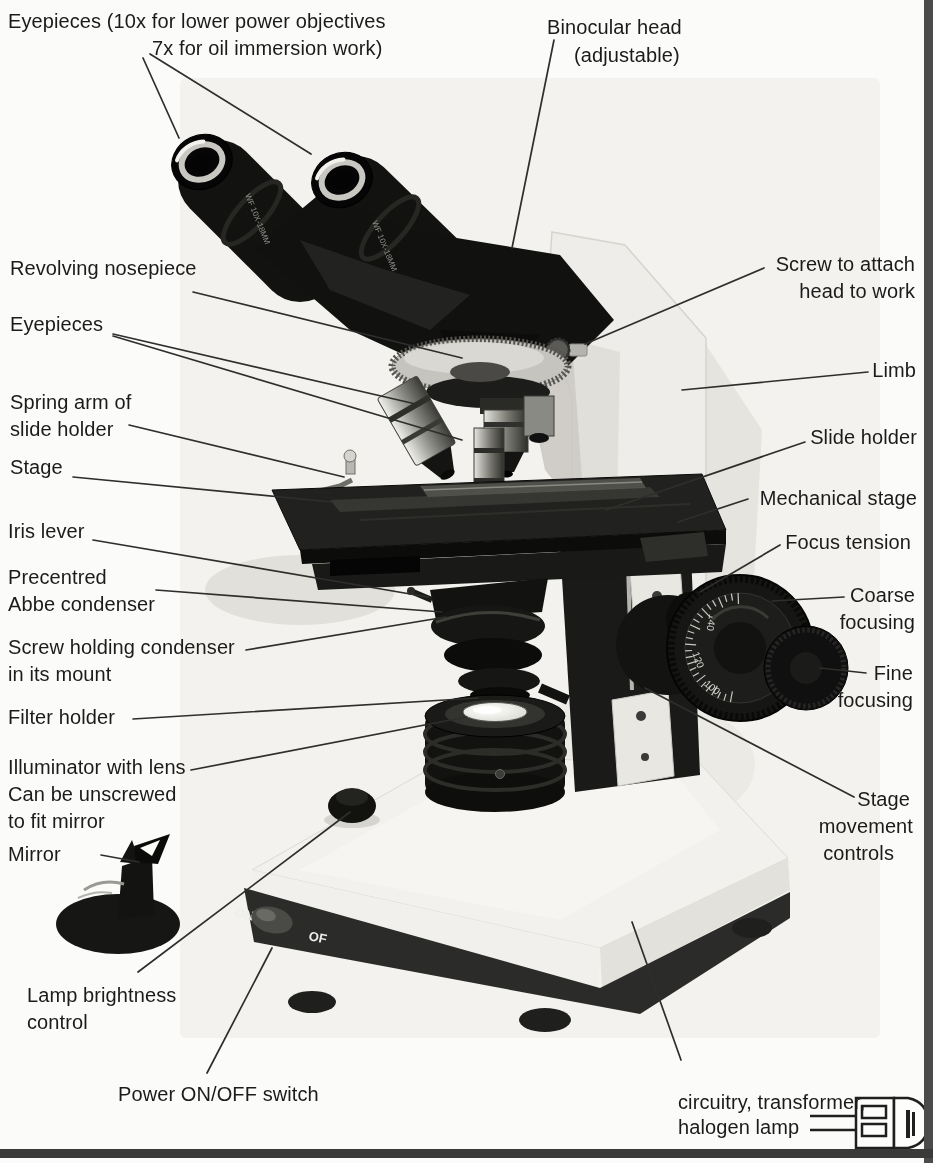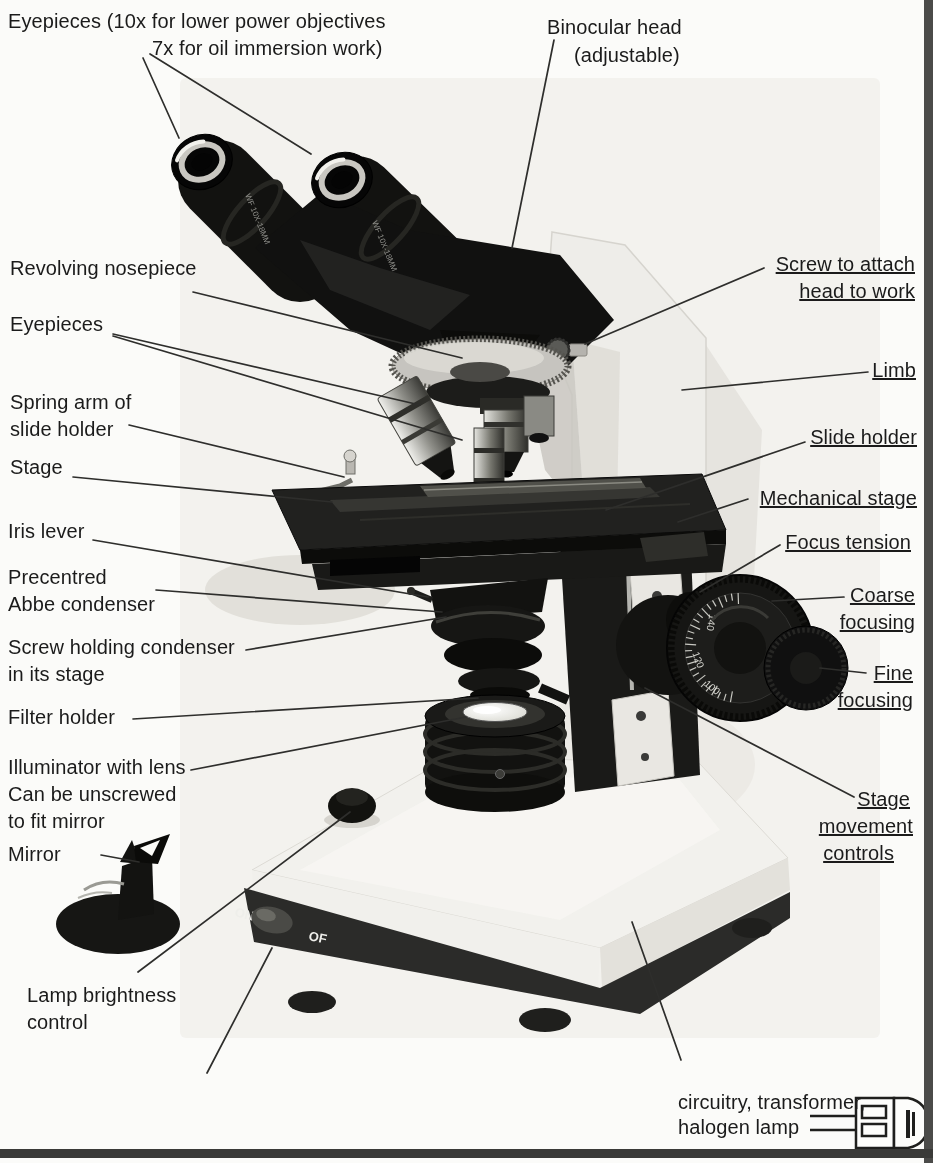--- a/index.html
+++ b/index.html
@@ -8,7 +8,7 @@
   svg.fig{position:absolute;left:0;top:0;}
   .lbl{position:absolute;font-size:20px;line-height:25px;color:#1b1b1b;white-space:nowrap;
        letter-spacing:.1px;}
-  .r{text-align:right;text-decoration:underline;}
+  .r{text-align:right;}
   .svgtxt{font-family:"Liberation Sans",sans-serif;}
 </style>
 </head>

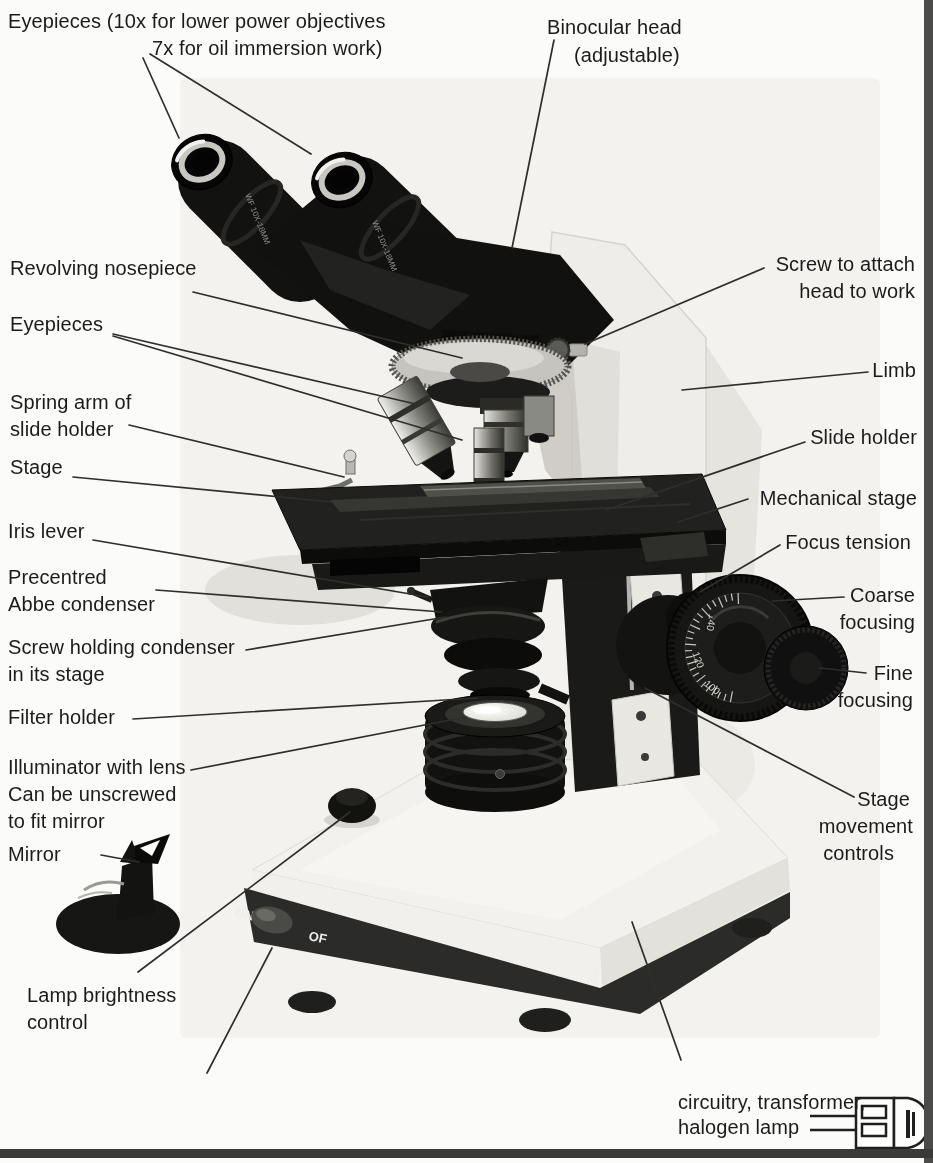--- a/index.html
+++ b/index.html
@@ -296,7 +296,7 @@
 <div class="lbl" style="left:8px;top:565px">Precentred</div>
 <div class="lbl" style="left:8px;top:592px">Abbe condenser</div>
 <div class="lbl" style="left:8px;top:635px">Screw holding condenser</div>
-<div class="lbl" style="left:8px;top:662px">in its stage</div>
+<div class="lbl" style="left:8px;top:662px">in its mount</div>
 <div class="lbl" style="left:8px;top:705px">Filter holder</div>
 <div class="lbl" style="left:8px;top:755px">Illuminator with lens</div>
 <div class="lbl" style="left:8px;top:782px">Can be unscrewed</div>

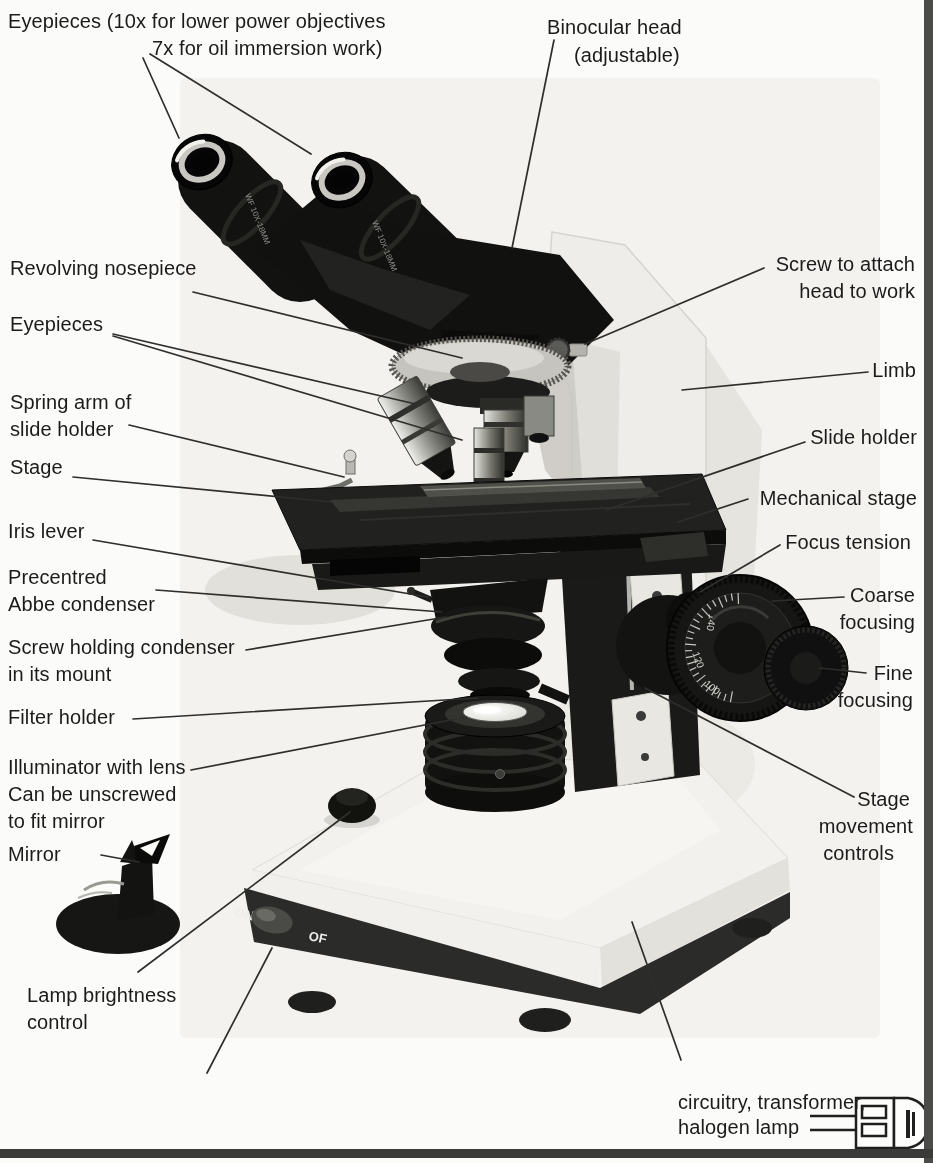--- a/index.html
+++ b/index.html
@@ -304,6 +304,7 @@
 <div class="lbl" style="left:8px;top:842px">Mirror</div>
 <div class="lbl" style="left:27px;top:983px">Lamp brightness</div>
 <div class="lbl" style="left:27px;top:1010px">control</div>
+<div class="lbl" style="left:118px;top:1082px">Power ON/OFF switch</div>
 <div class="lbl" style="left:678px;top:1090px">circuitry, transformer,</div>
 <div class="lbl" style="left:678px;top:1115px">halogen lamp</div>
 <div class="lbl r" style="right:18px;top:252px">Screw to attach</div>

